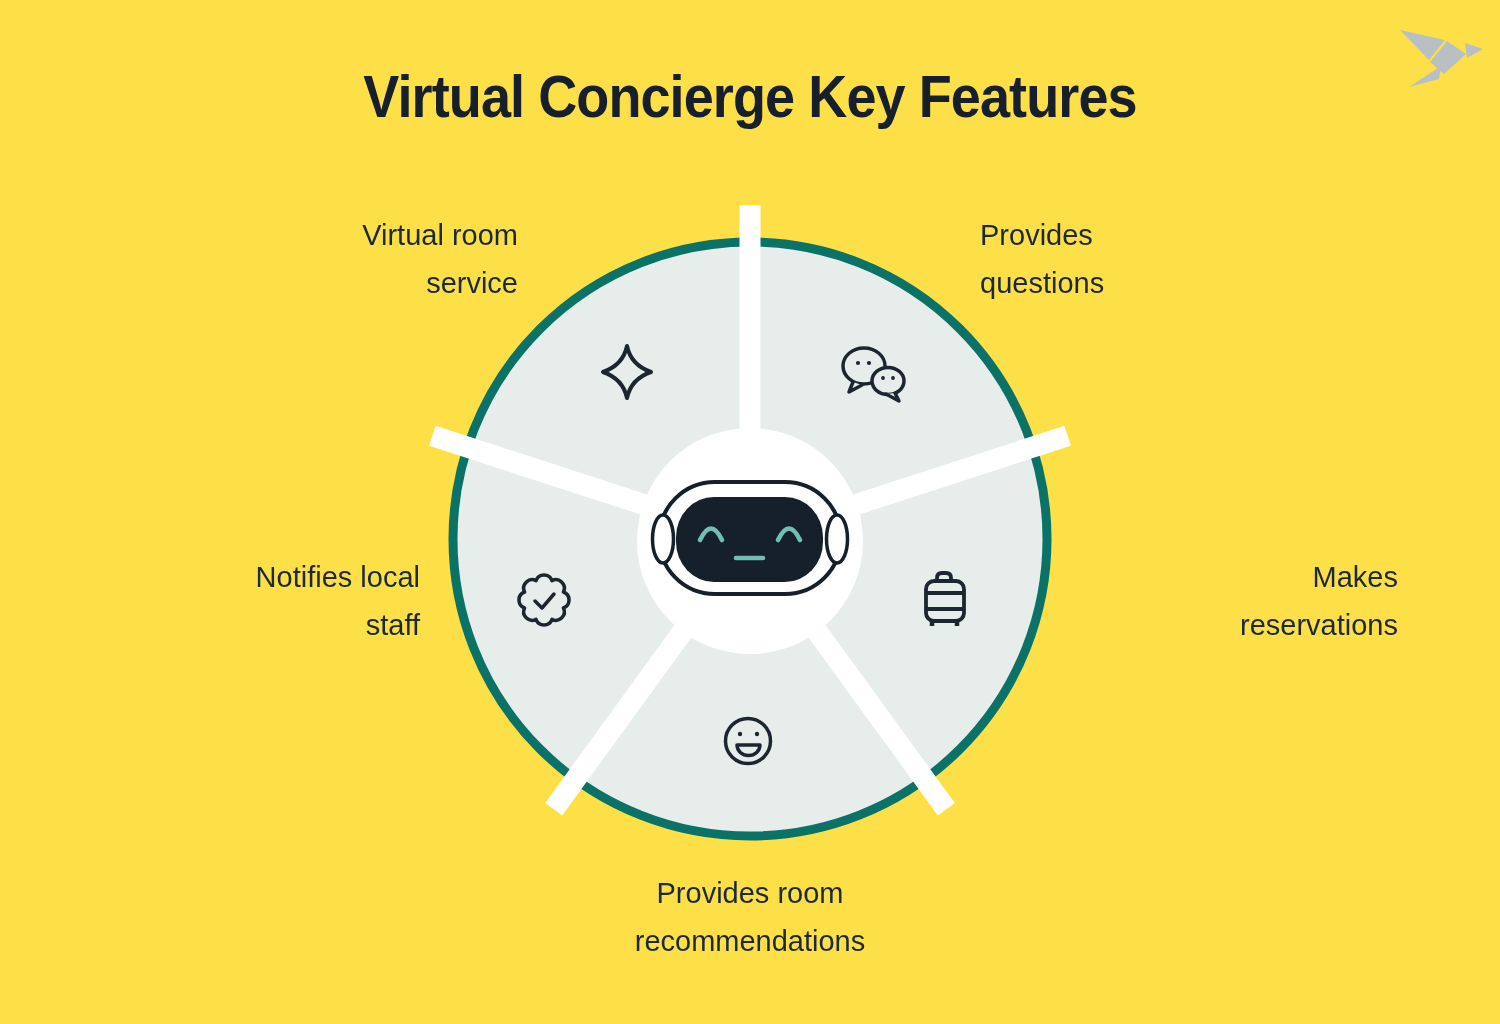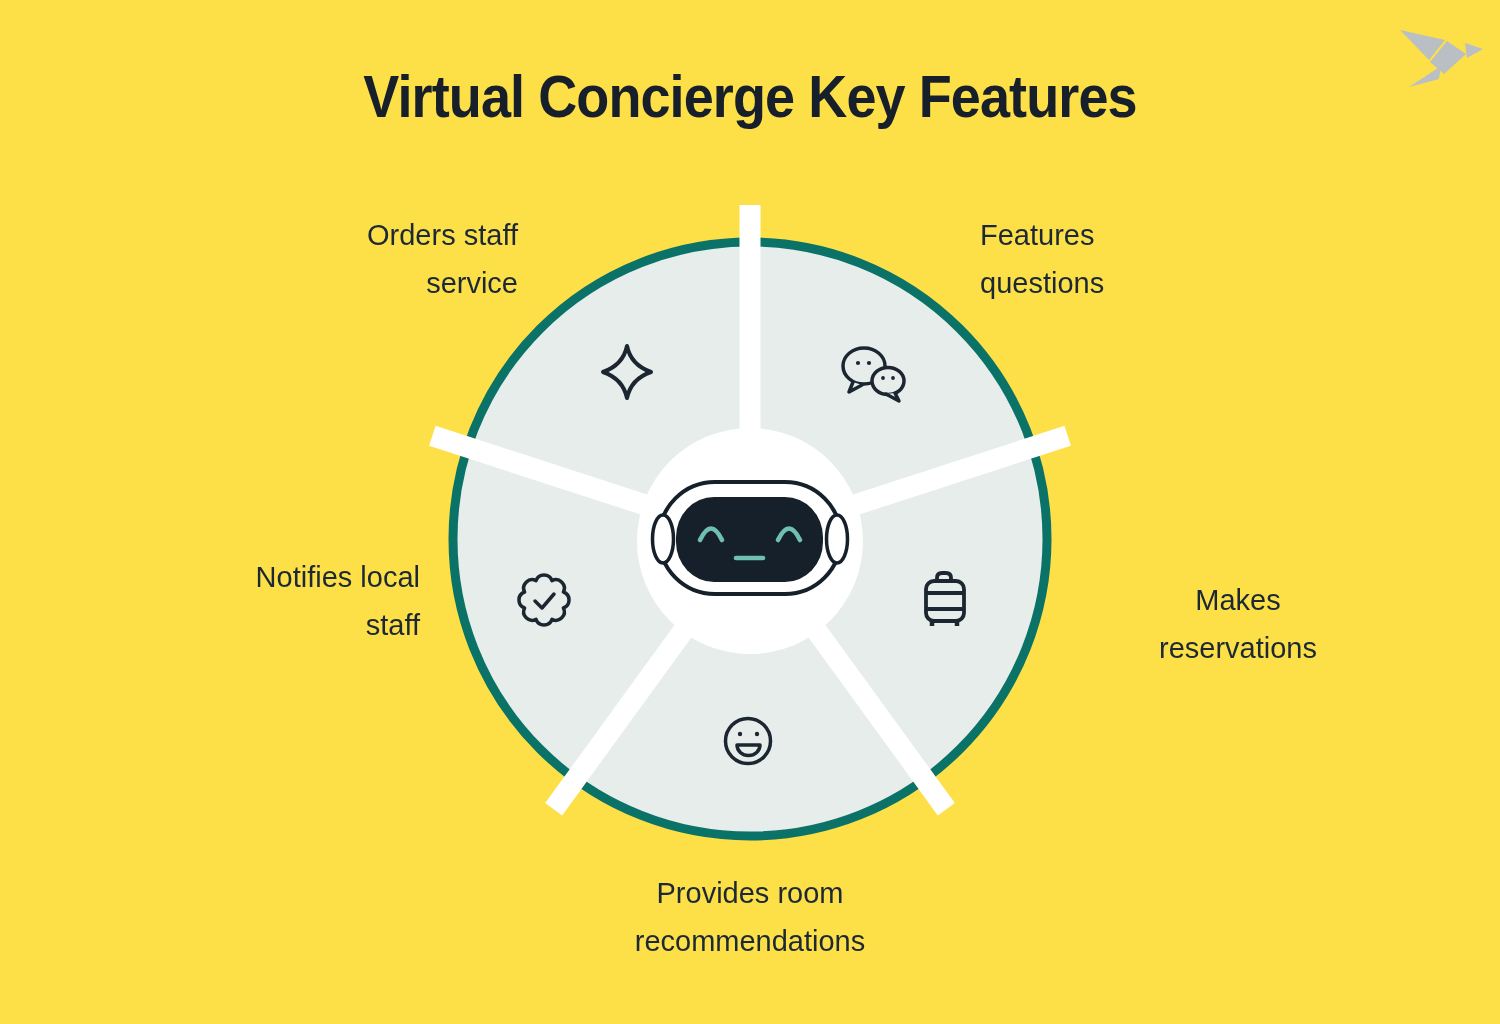--- a/index.html
+++ b/index.html
@@ -134,7 +134,7 @@
     </g>
   </svg>
 
-  <div class="seg-label lbl-orders">Orders staff
+  <div class="seg-label lbl-orders">Virtual room
 service</div>
   <div class="seg-label lbl-answers">Features
 questions</div>

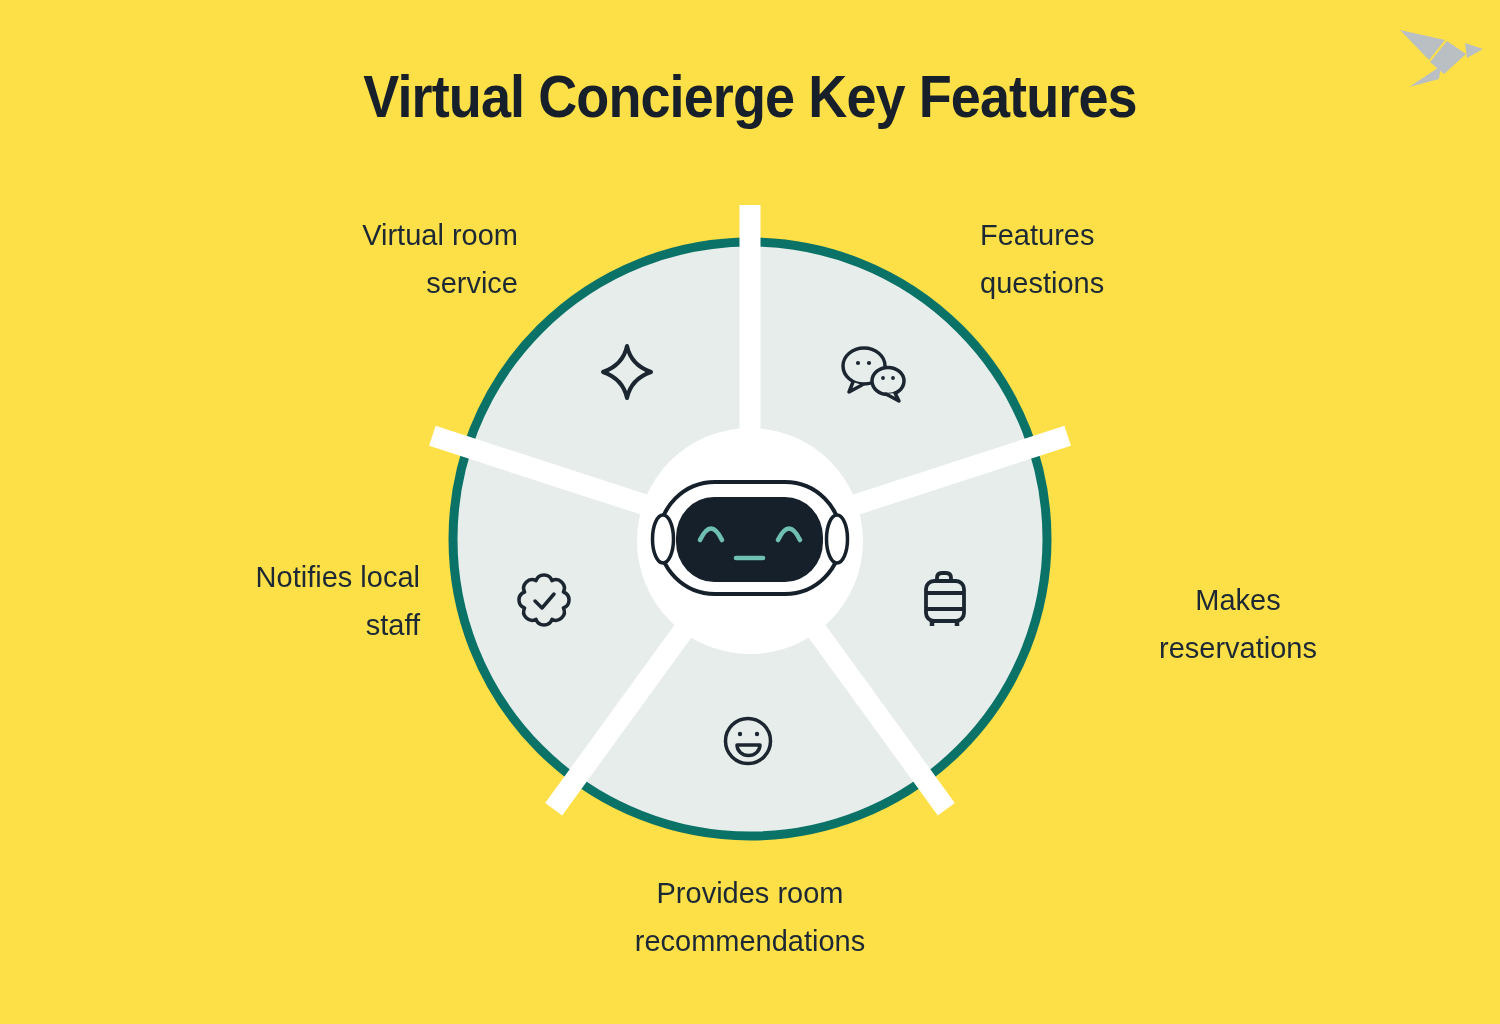--- a/index.html
+++ b/index.html
@@ -136,7 +136,7 @@
 
   <div class="seg-label lbl-orders">Virtual room
 service</div>
-  <div class="seg-label lbl-answers">Features
+  <div class="seg-label lbl-answers">Provides
 questions</div>
   <div class="seg-label lbl-makes">Makes
 reservations</div>

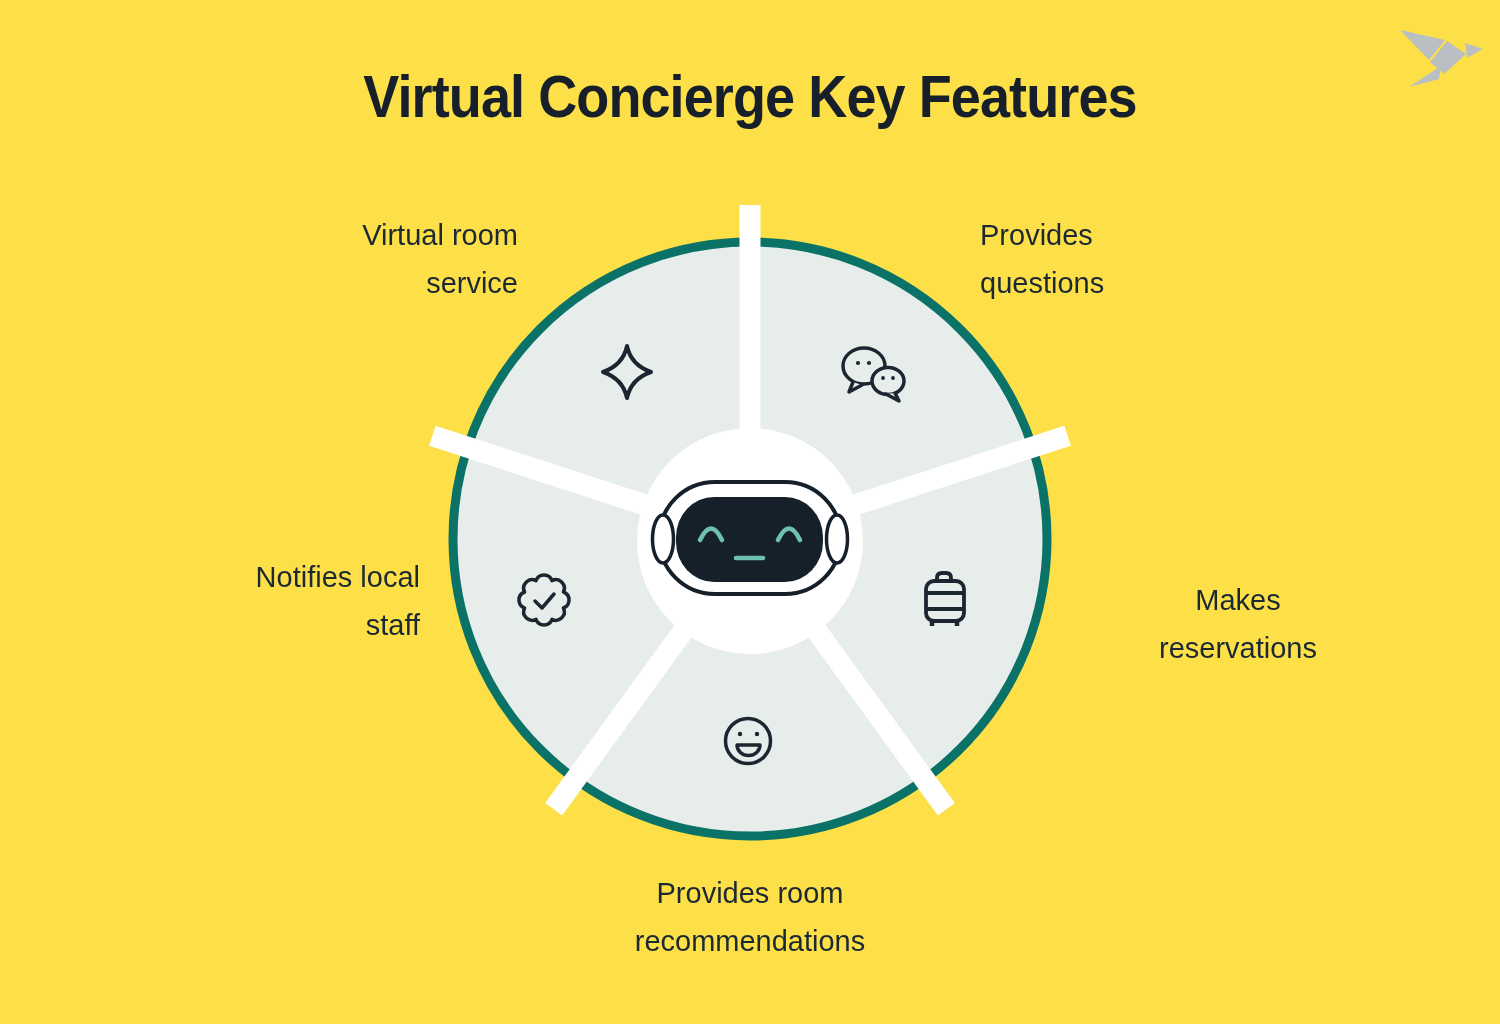--- a/index.html
+++ b/index.html
@@ -34,7 +34,7 @@
   .lbl-orders{right:982px;top:211px;text-align:right;width:300px;}
   .lbl-answers{left:980px;top:211px;text-align:left;width:320px;}
   .lbl-notifies{right:1080px;top:553px;text-align:right;width:300px;}
-  .lbl-makes{left:1078px;top:576px;text-align:center;width:320px;}
+  .lbl-makes{left:1078px;top:553px;text-align:right;width:320px;}
   .lbl-provides{left:450px;top:869px;width:600px;text-align:center;}
 </style>
 </head>

